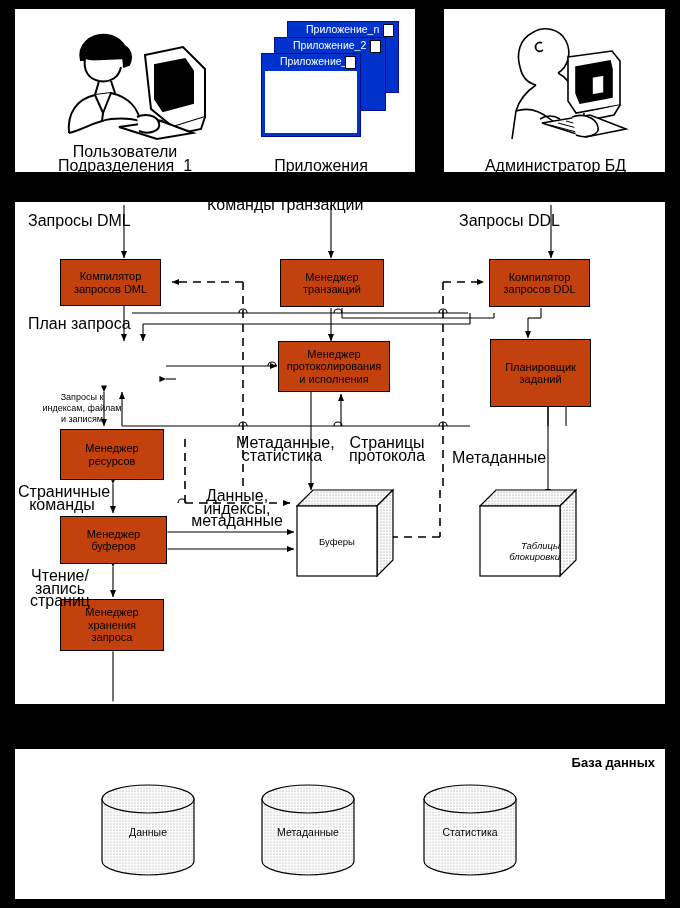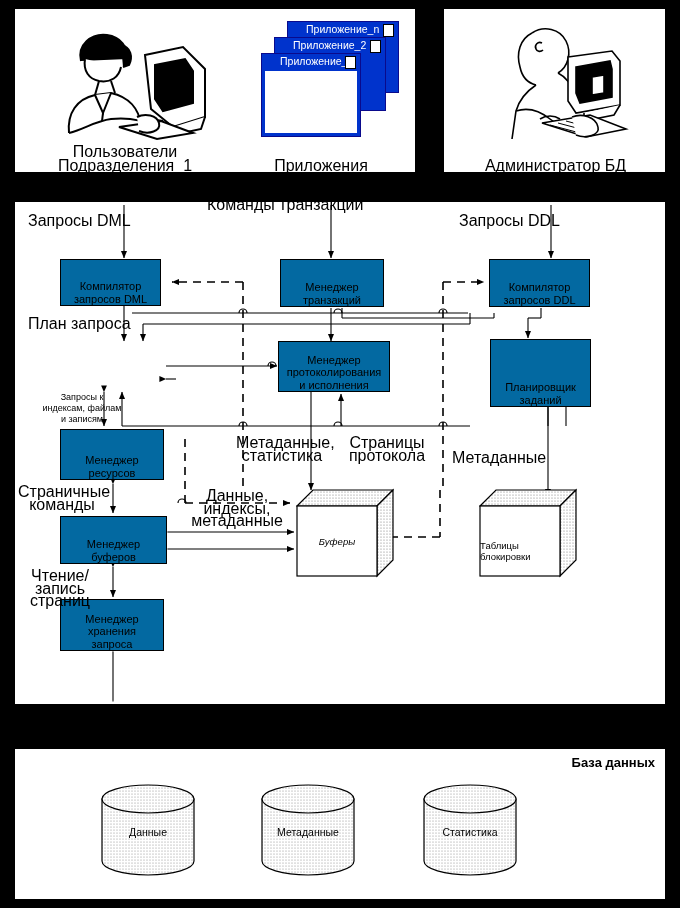--- a/index.html
+++ b/index.html
@@ -9,8 +9,8 @@
 
   .panel{position:absolute;background:#fff;border:1px solid #000;box-sizing:border-box;}
 
-  .pbox{position:absolute;background:#0369a1;border:1px solid #000;box-sizing:border-box;
-        display:flex;align-items:flex-end;justify-content:center;text-align:center;
+  .pbox{position:absolute;background:#c2410c;border:1px solid #000;box-sizing:border-box;
+        display:flex;align-items:center;justify-content:center;text-align:center;
         font-size:11px;line-height:12.5px;}
 
   .lbl{position:absolute;font-size:16px;line-height:12.5px;white-space:nowrap;background:transparent;}

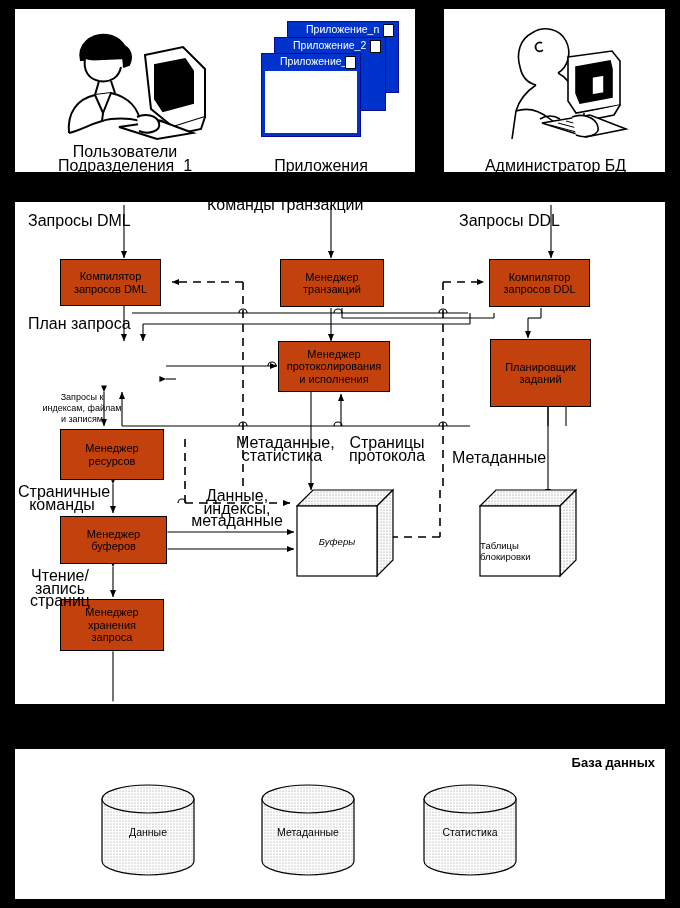--- a/index.html
+++ b/index.html
@@ -304,7 +304,7 @@
     </div>
   </div>
 
-  <div class="cube" style="left:296px;top:488px;width:98px;height:90px;font-style:italic;">
+  <div class="cube" style="left:296px;top:488px;width:98px;height:90px;">
     <svg style="position:absolute;left:0;top:0;width:98px;height:90px;" viewBox="0 0 98 90">
       <defs>
           <pattern id="dots2" width="3" height="3" patternUnits="userSpaceOnUse">

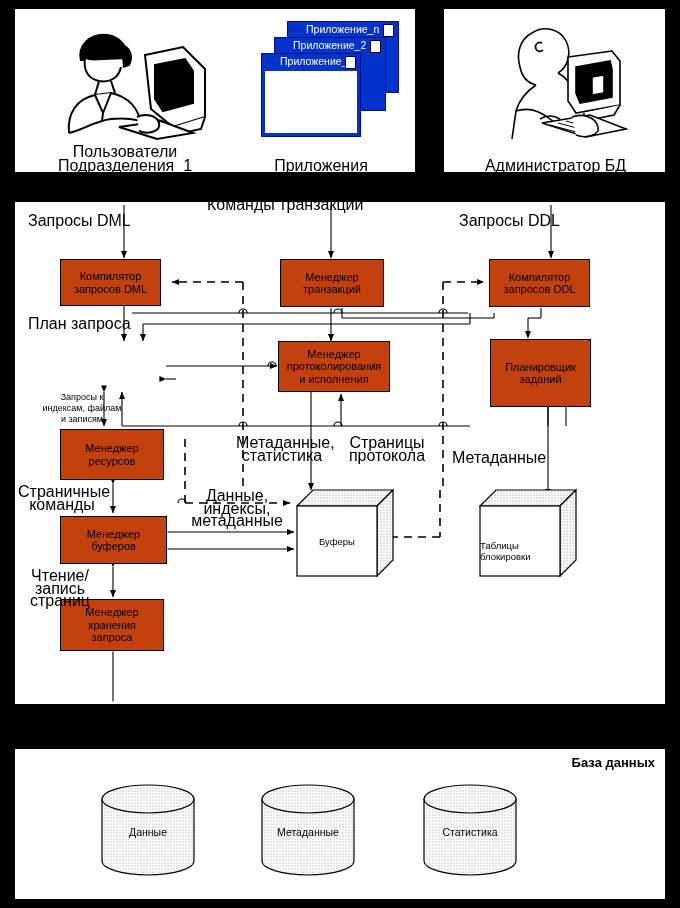--- a/index.html
+++ b/index.html
@@ -325,7 +325,7 @@
       <path d="M81 18 L97 2 L97 72 L81 88 Z" fill="url(#dots2)" stroke="#000" stroke-width="1.2"></path>
       <rect x="1" y="18" width="80" height="70" fill="#fff" stroke="#000" stroke-width="1.2"></rect>
     </svg>
-    <div style="position:absolute;left:1px;top:18px;width:80px;height:90px;display:flex;flex-direction:column;align-items:flex-start;justify-content:center;font-size:9.5px;line-height:11px;">
+    <div style="position:absolute;left:1px;top:18px;width:80px;height:90px;display:flex;flex-direction:column;align-items:flex-end;justify-content:center;font-size:9.5px;line-height:11px;font-style:italic;">
       <span>Таблицы</span>
       <span>блокировки</span>
     </div>

